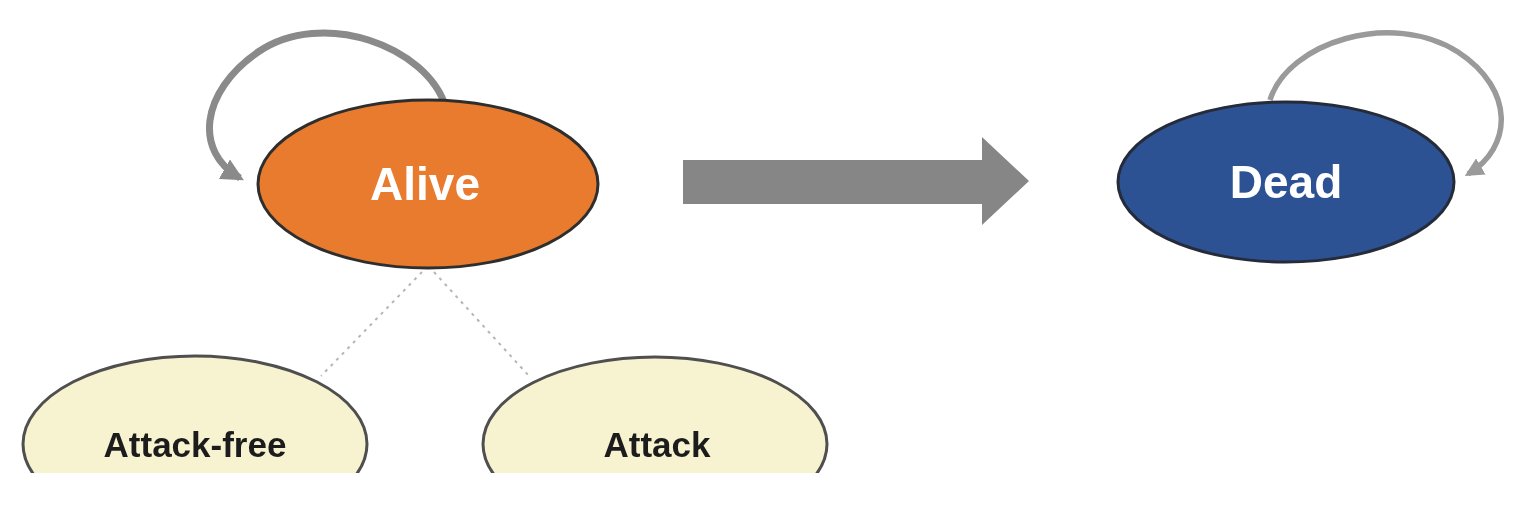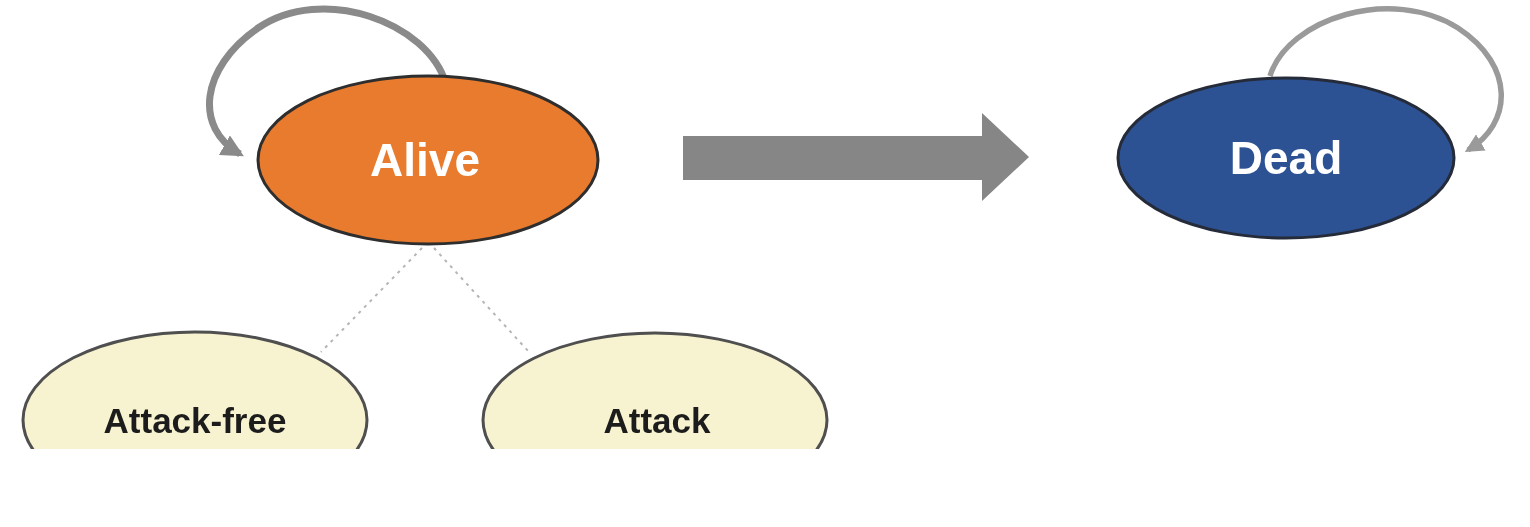--- a/index.html
+++ b/index.html
@@ -14,6 +14,7 @@
     height: 449px;
     background: #ffffff;
     overflow: hidden;
+    margin-top: 24px;
   }
   svg.diagram {
     position: absolute;

